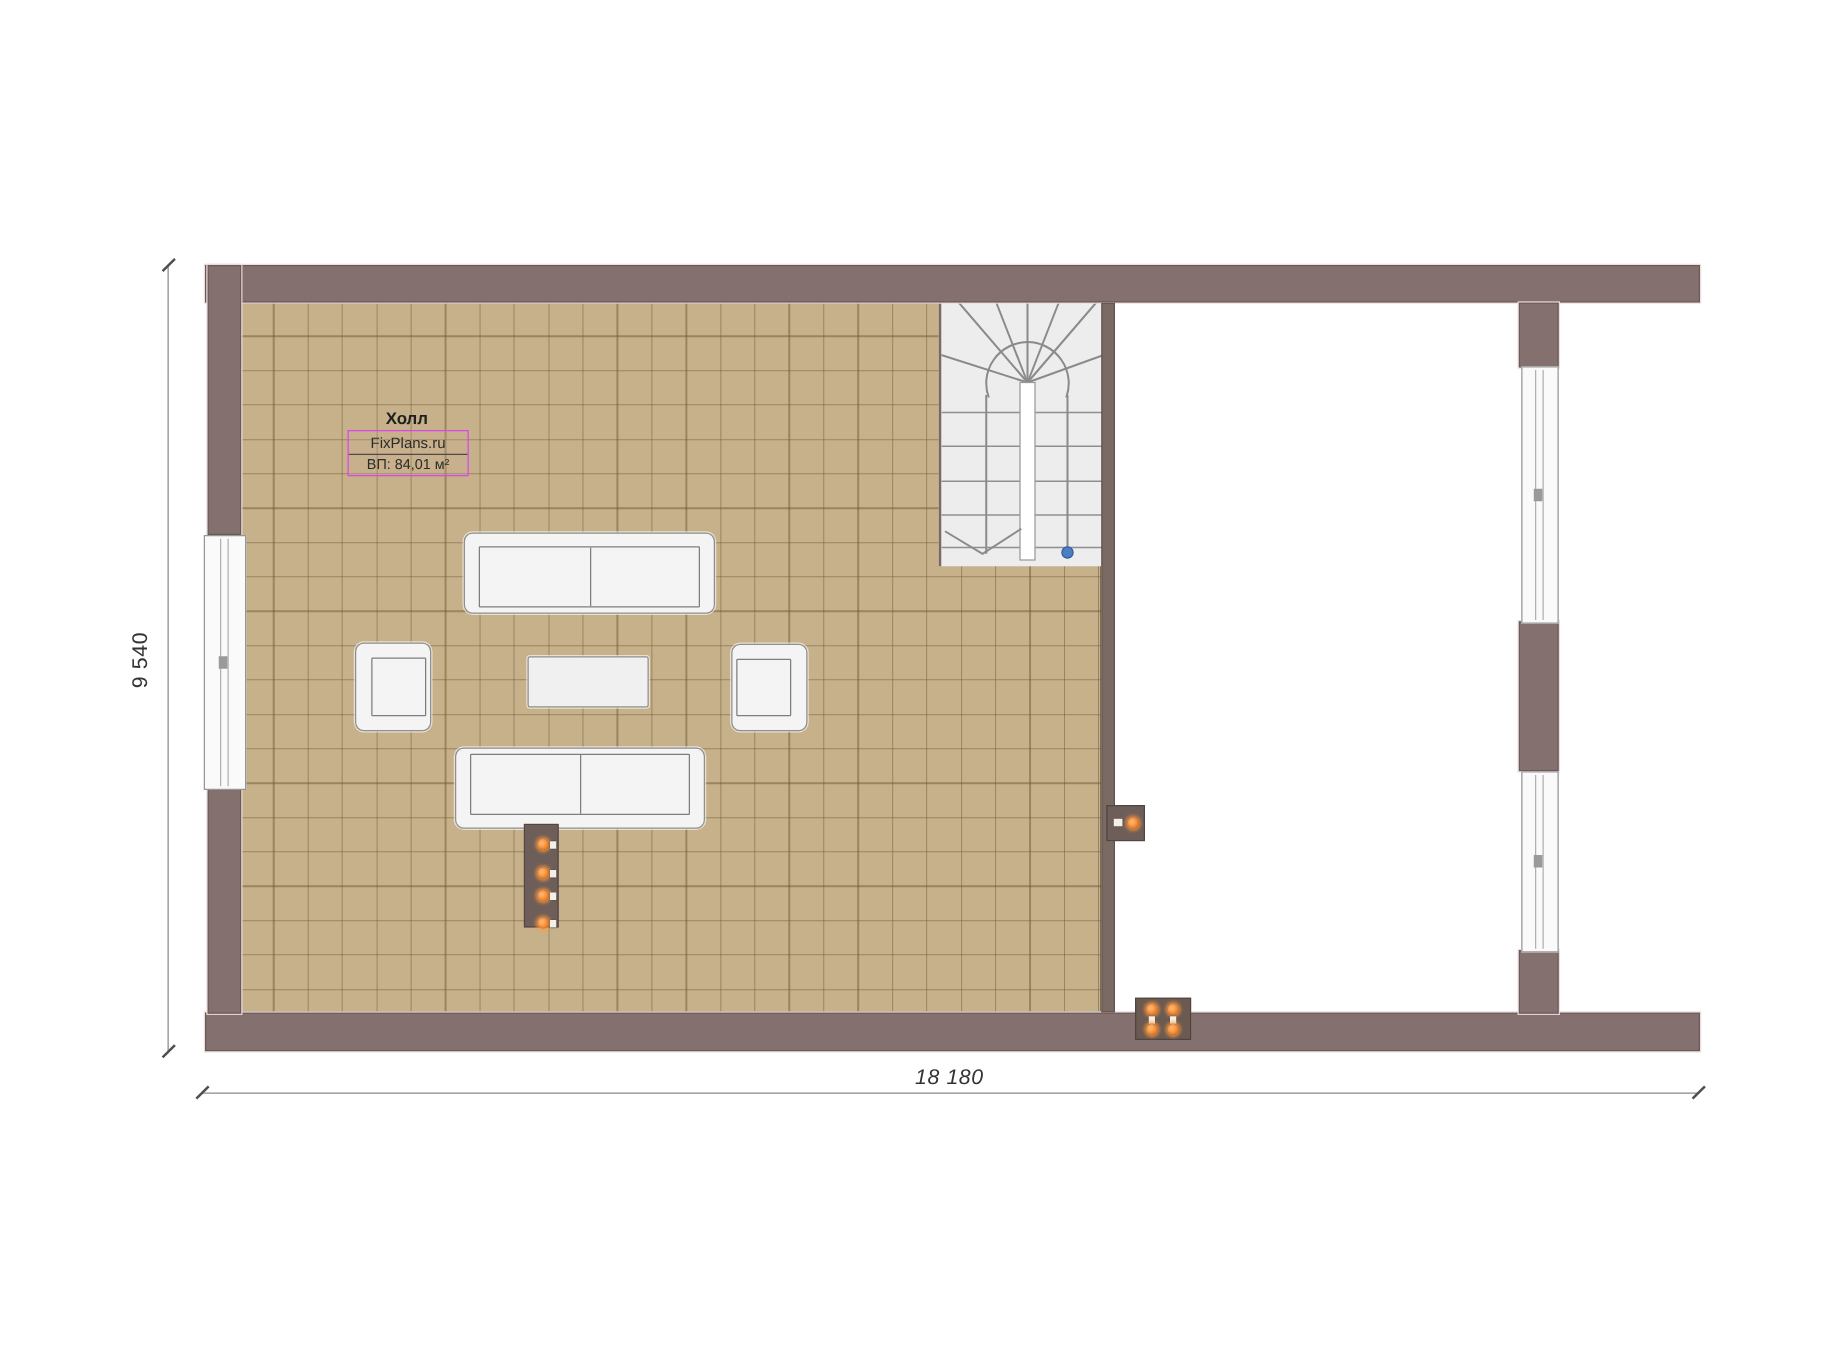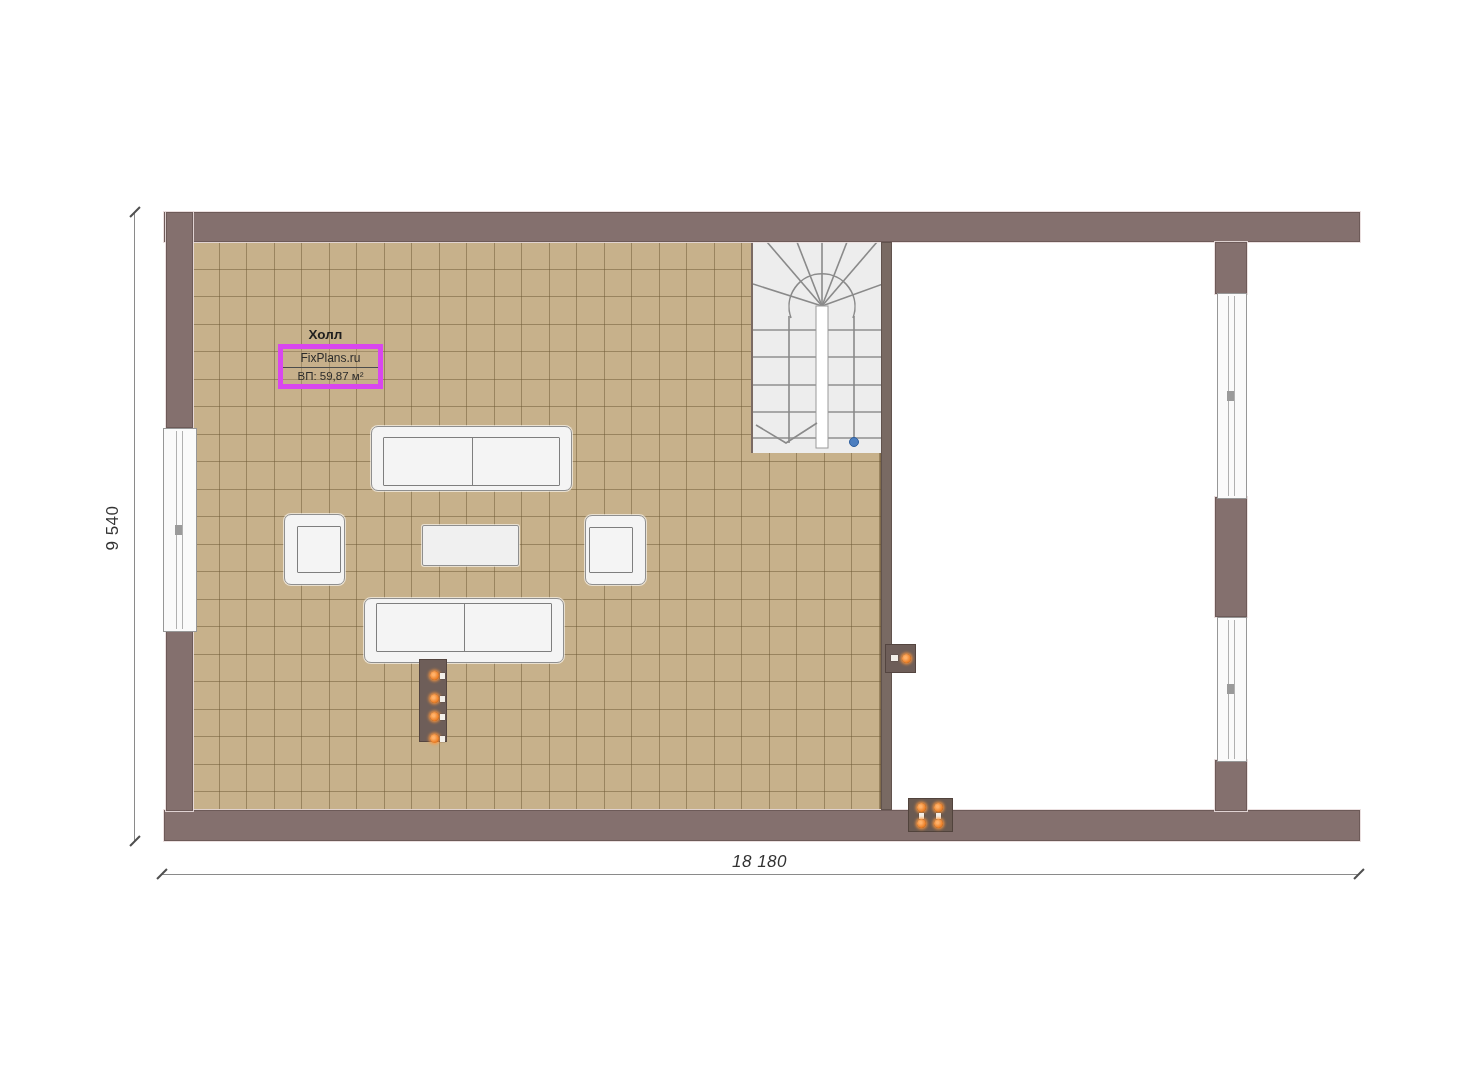--- a/index.html
+++ b/index.html
@@ -47,7 +47,7 @@
 
   
   .roomname{position:absolute;font-weight:bold;font-size:13.5px;color:#1f1f1f;text-align:center;}
-  .infobox{position:absolute;border:5px solid #d946ef;background:rgba(199,177,139,.25);}
+  .infobox{position:absolute;border:1px solid #d946ef;background:rgba(199,177,139,.25);}
   .inforow{border-bottom:1px solid #4c4c4c;padding:2px 4px;font-size:12px;text-align:center;white-space:nowrap;}
   .inforow:last-child{border-bottom:none;font-size:11.5px;}
 </style>

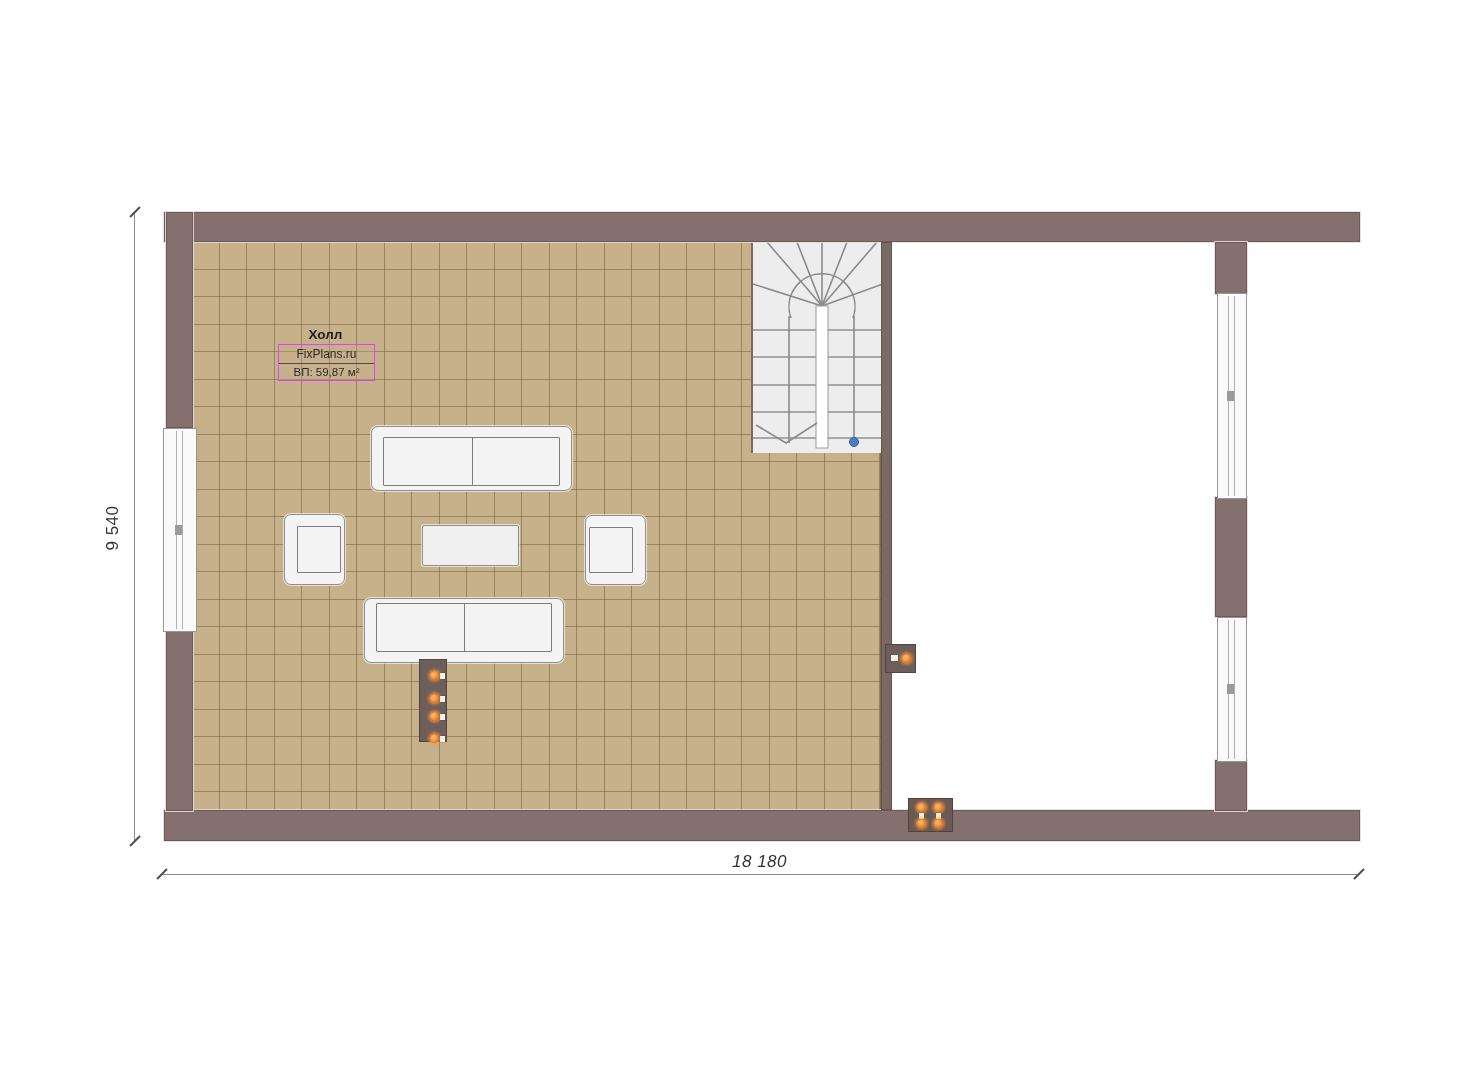--- a/index.html
+++ b/index.html
@@ -120,7 +120,7 @@
   <div class="roomname" style="left:264px;top:327px;width:95px;">Холл</div>
   <div class="infobox" style="left:264px;top:344px;width:95px;">
     <div class="inforow">FixPlans.ru</div>
-    <div class="inforow">ВП: 59,87 м²</div>
+    <div class="inforow">ВП: 84,01 м²</div>
   </div>
 
   <div class="sofa" style="left:357px;top:426px;width:199px;height:63px;">

